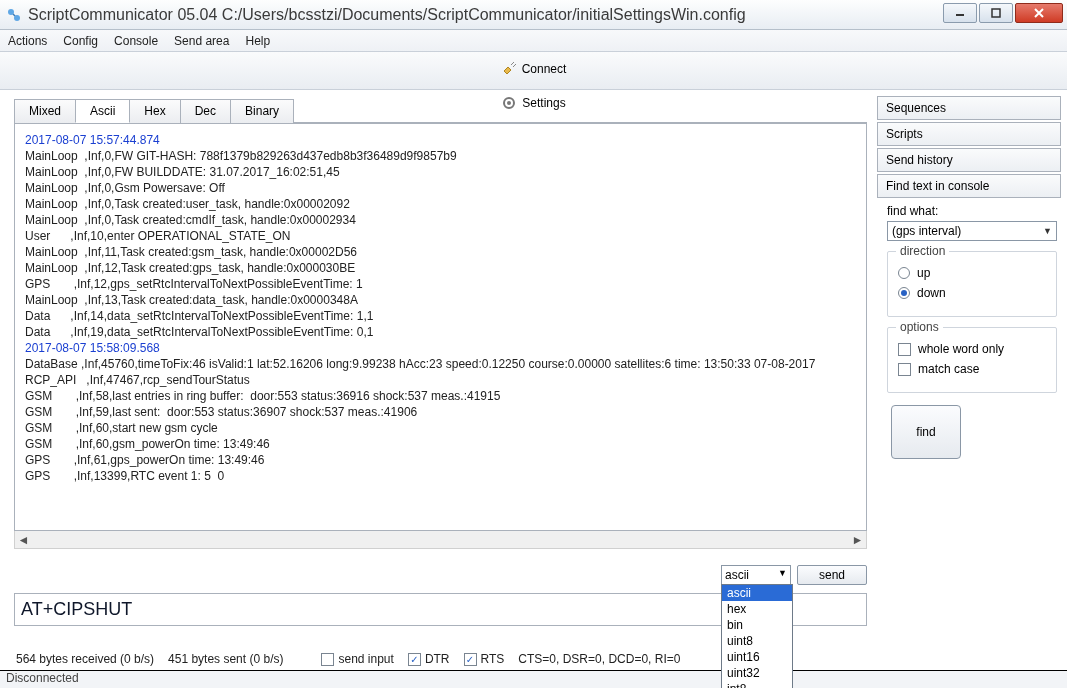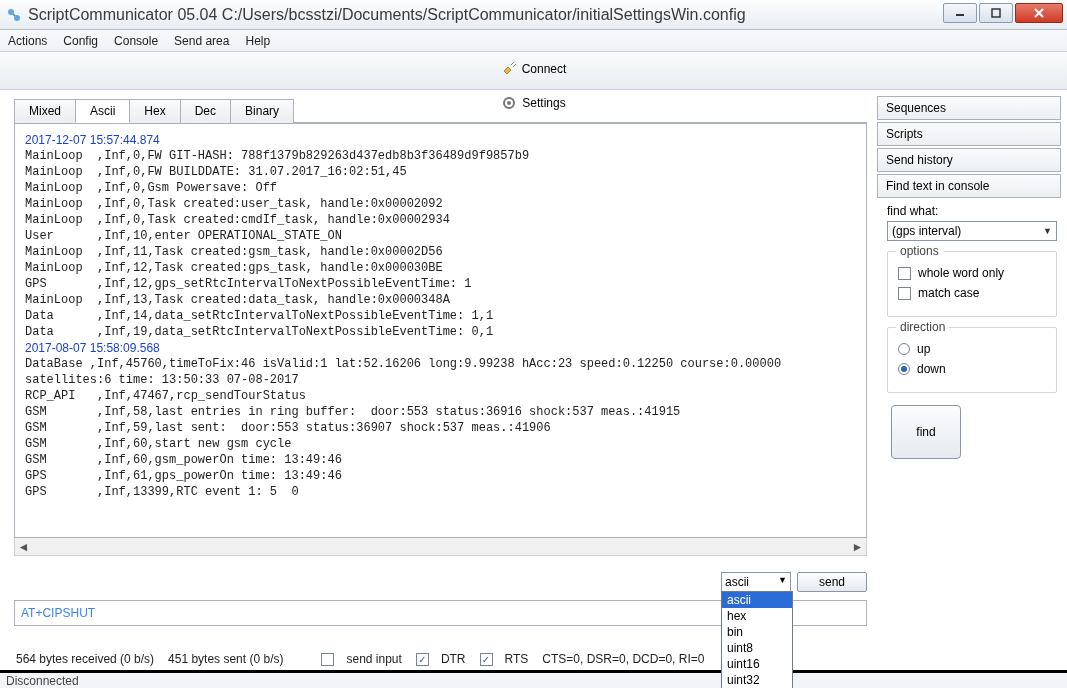--- a/index.html
+++ b/index.html
@@ -218,7 +218,7 @@
       <div class="tab">Binary</div>
     </div>
     <div class="console-box">
-      <div class="ts">2017-12-07 15:57:44.874</div>
+      <div class="ts">2017-08-07 15:57:44.874</div>
       <div class="line">MainLoop  ,Inf,0,FW GIT-HASH: 788f1379b829263d437edb8b3f36489d9f9857b9</div>
       <div class="line">MainLoop  ,Inf,0,FW BUILDDATE: 31.07.2017_16:02:51,45</div>
       <div class="line">MainLoop  ,Inf,0,Gsm Powersave: Off</div>

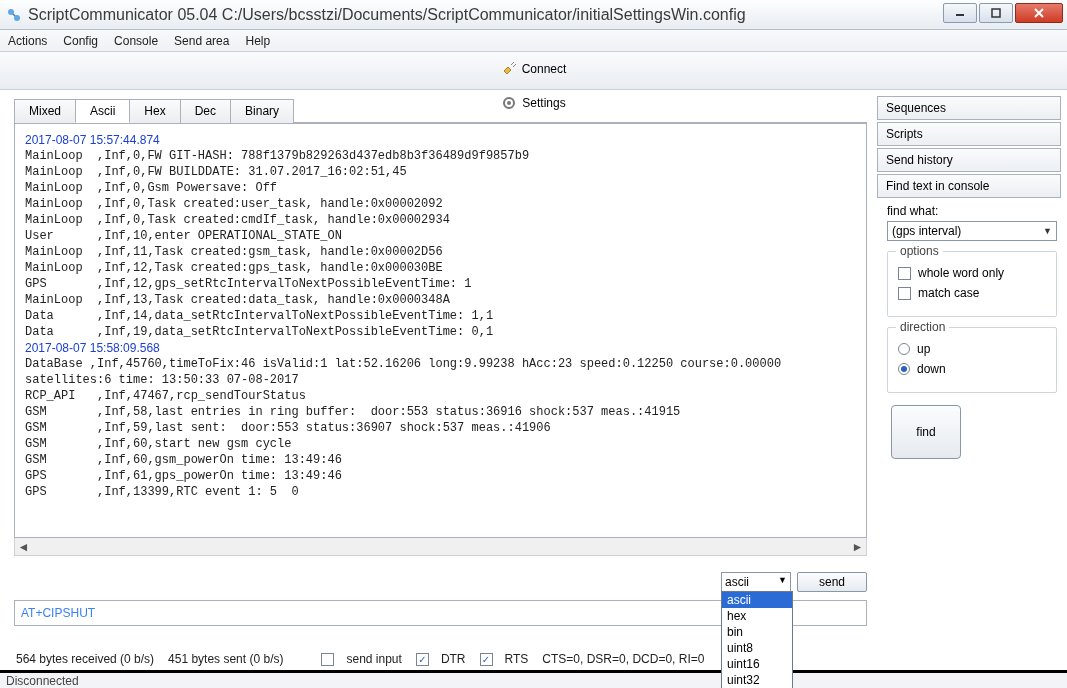--- a/index.html
+++ b/index.html
@@ -35,7 +35,7 @@
 .tab.active { background:#fff; border-bottom:1px solid #fff; z-index:2;}
 .console-box { border:1px solid #aab1bb; background:#fff; flex:1; padding:8px 10px; overflow:auto; min-height:0; font-family:"Segoe UI",Tahoma,sans-serif; font-size:12.5px; line-height:16px; height:380px;}
 .console-box .ts { color:#1a3fd1; }
-.console-box .line { white-space:pre; color:#222;font-family:Liberation Mono, monospace; }
+.console-box .line { white-space:pre; color:#222; }
 .hscroll { height:18px; background:#f0f0f0; border:1px solid #d0d0d0; border-top:none; display:flex; align-items:center; }
 .hscroll .arrow { width:17px; height:16px; display:flex; align-items:center; justify-content:center; color:#555; }
 .hscroll .track { flex:1; }

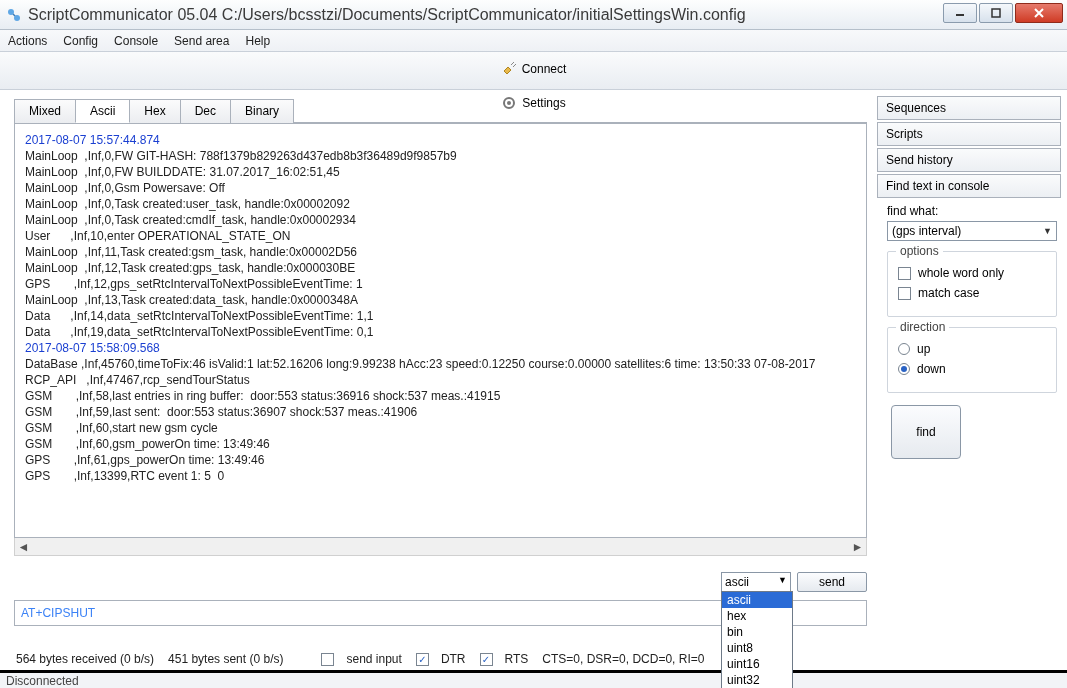--- a/index.html
+++ b/index.html
@@ -302,18 +302,6 @@
       </div>
 
       <div class="group">
-        <span class="group-title">options</span>
-        <div class="chk-row">
-            <span class="chkbox"></span>
-            <span>whole word only</span>
-          </div>
-        <div class="chk-row">
-            <span class="chkbox"></span>
-            <span>match case</span>
-          </div>
-      </div>
-
-      <div class="group">
         <span class="group-title">direction</span>
         <div class="radio-row">
             <span class="radio"></span>
@@ -327,6 +315,18 @@
           </div>
       </div>
 
+      <div class="group">
+        <span class="group-title">options</span>
+        <div class="chk-row">
+            <span class="chkbox"></span>
+            <span>whole word only</span>
+          </div>
+        <div class="chk-row">
+            <span class="chkbox"></span>
+            <span>match case</span>
+          </div>
+      </div>
+
       <div class="find-btn">find</div>
     </div>
   </div>

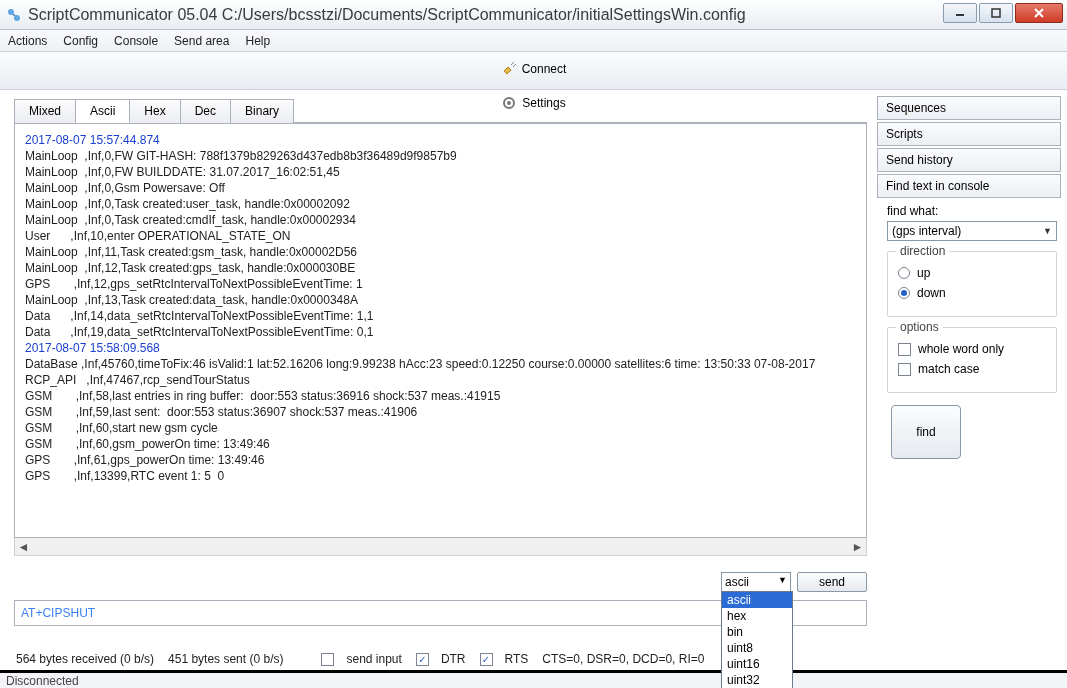--- a/index.html
+++ b/index.html
@@ -44,7 +44,7 @@
 .send-row { margin-top:16px; display:flex; gap:6px; align-items:center;}
 .mini-select { border:1px solid #8a97a6; padding:2px 3px; background:#fff; width:70px; position:relative; margin-left:auto;}
 .send-btn { width:70px; text-align:center; border:1px solid #8a97a6; background:linear-gradient(#fbfcfe,#e6eaef); padding:2px 0; border-radius:2px;}
-.input-row { margin-top:8px; border:1px solid #aab1bb; padding:5px 6px; background:#fff; color:#3b82f6; font-size:12px; width:calc(100% - 6px);}
+.input-row { margin-top:8px; border:1px solid #aab1bb; padding:5px 6px; background:#fff; color:#0f172a; font-size:18px; width:calc(100% - 6px);}
 .input-row.grow { width:100%; margin-right:0; }
 .dropdown-list { position:absolute; top:18px; left:-1px; width:72px; border:1px solid #6e7a88; background:#fff; z-index:10; }
 .dropdown-list div { padding:1px 5px; font-size:12px; }

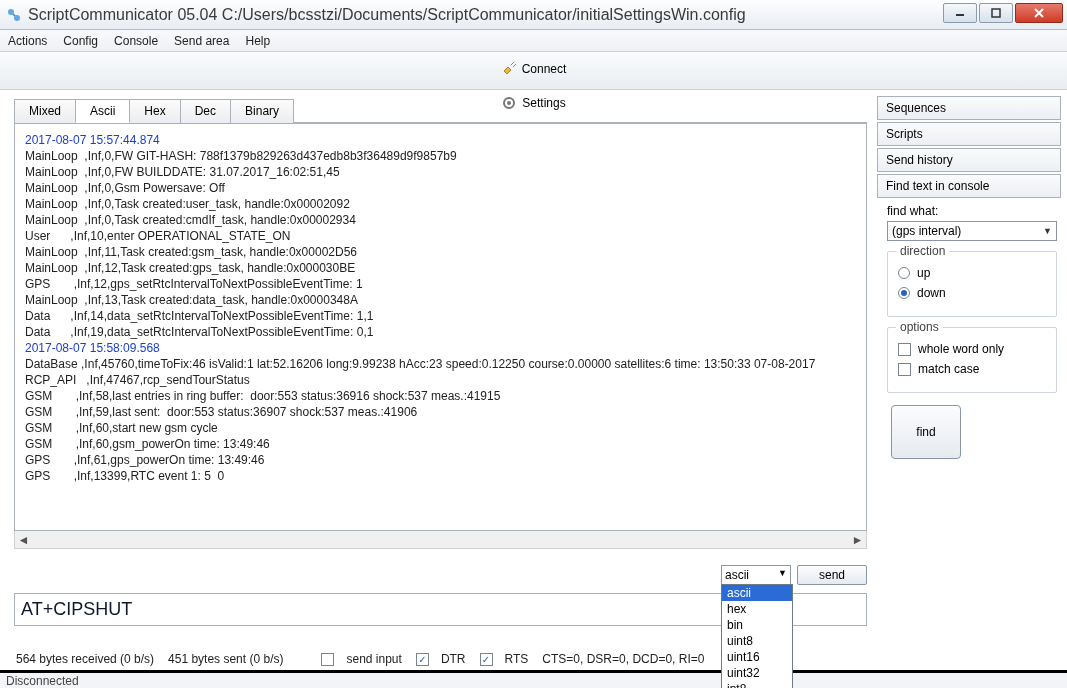--- a/index.html
+++ b/index.html
@@ -51,7 +51,7 @@
 .dropdown-list div.sel { background:#2a6bd6; color:#fff; }
 
 .status-row { margin-top:26px; display:flex; align-items:flex-end; gap:14px; color:#222; padding-left:2px;}
-.chk { display:flex; align-items:center; gap:12px;}
+.chk { display:flex; align-items:center; gap:4px;}
 .chkbox { width:13px; height:13px; border:1px solid #7a8591; background:#fff; display:flex; align-items:center; justify-content:center; font-size:10px; color:#2962c4;}
 
 

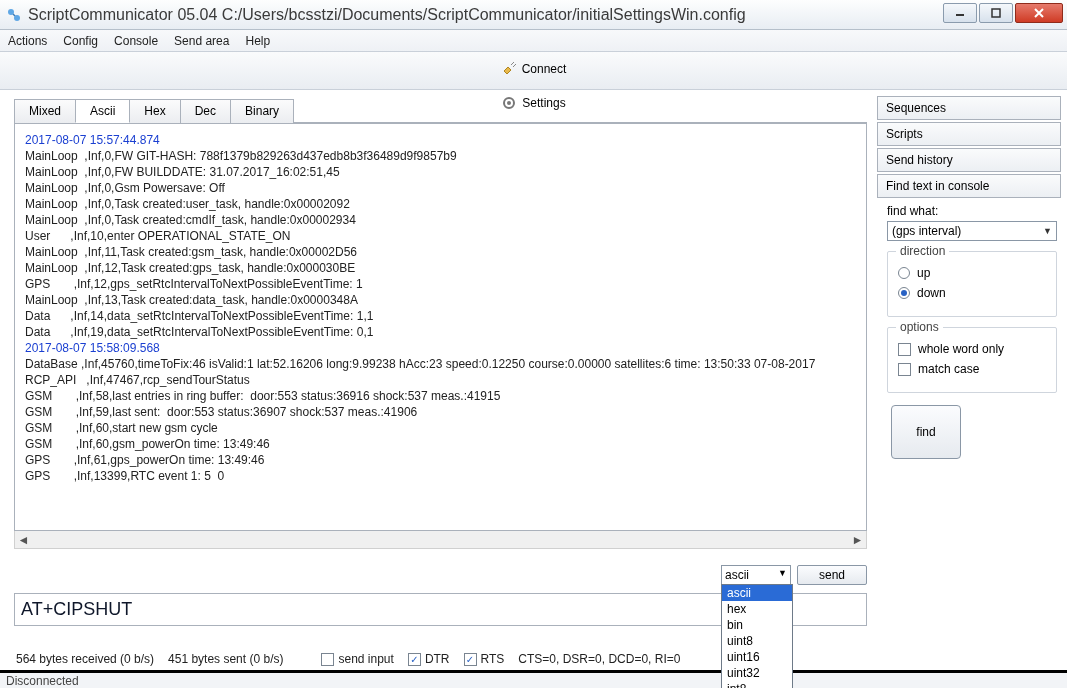--- a/index.html
+++ b/index.html
@@ -68,7 +68,7 @@
 .find-btn { width:70px; text-align:center; border:1px solid #8a97a6; background:linear-gradient(#fbfcfe,#e6eaef); padding:19px 0; border-radius:4px; margin-top:12px; margin-left:4px;}
 
 
-.statusbar { height:18px; background:#f2f4f7; border-top:3px solid #000000; padding-left:6px; display:flex; align-items:flex-end; font-size:11px; color:#444;}
+.statusbar { height:18px; background:#f2f4f7; border-top:1px solid #000000; padding-left:6px; display:flex; align-items:flex-start; font-size:11px; color:#444;}
 
 svg { overflow:visible; }
 </style>

